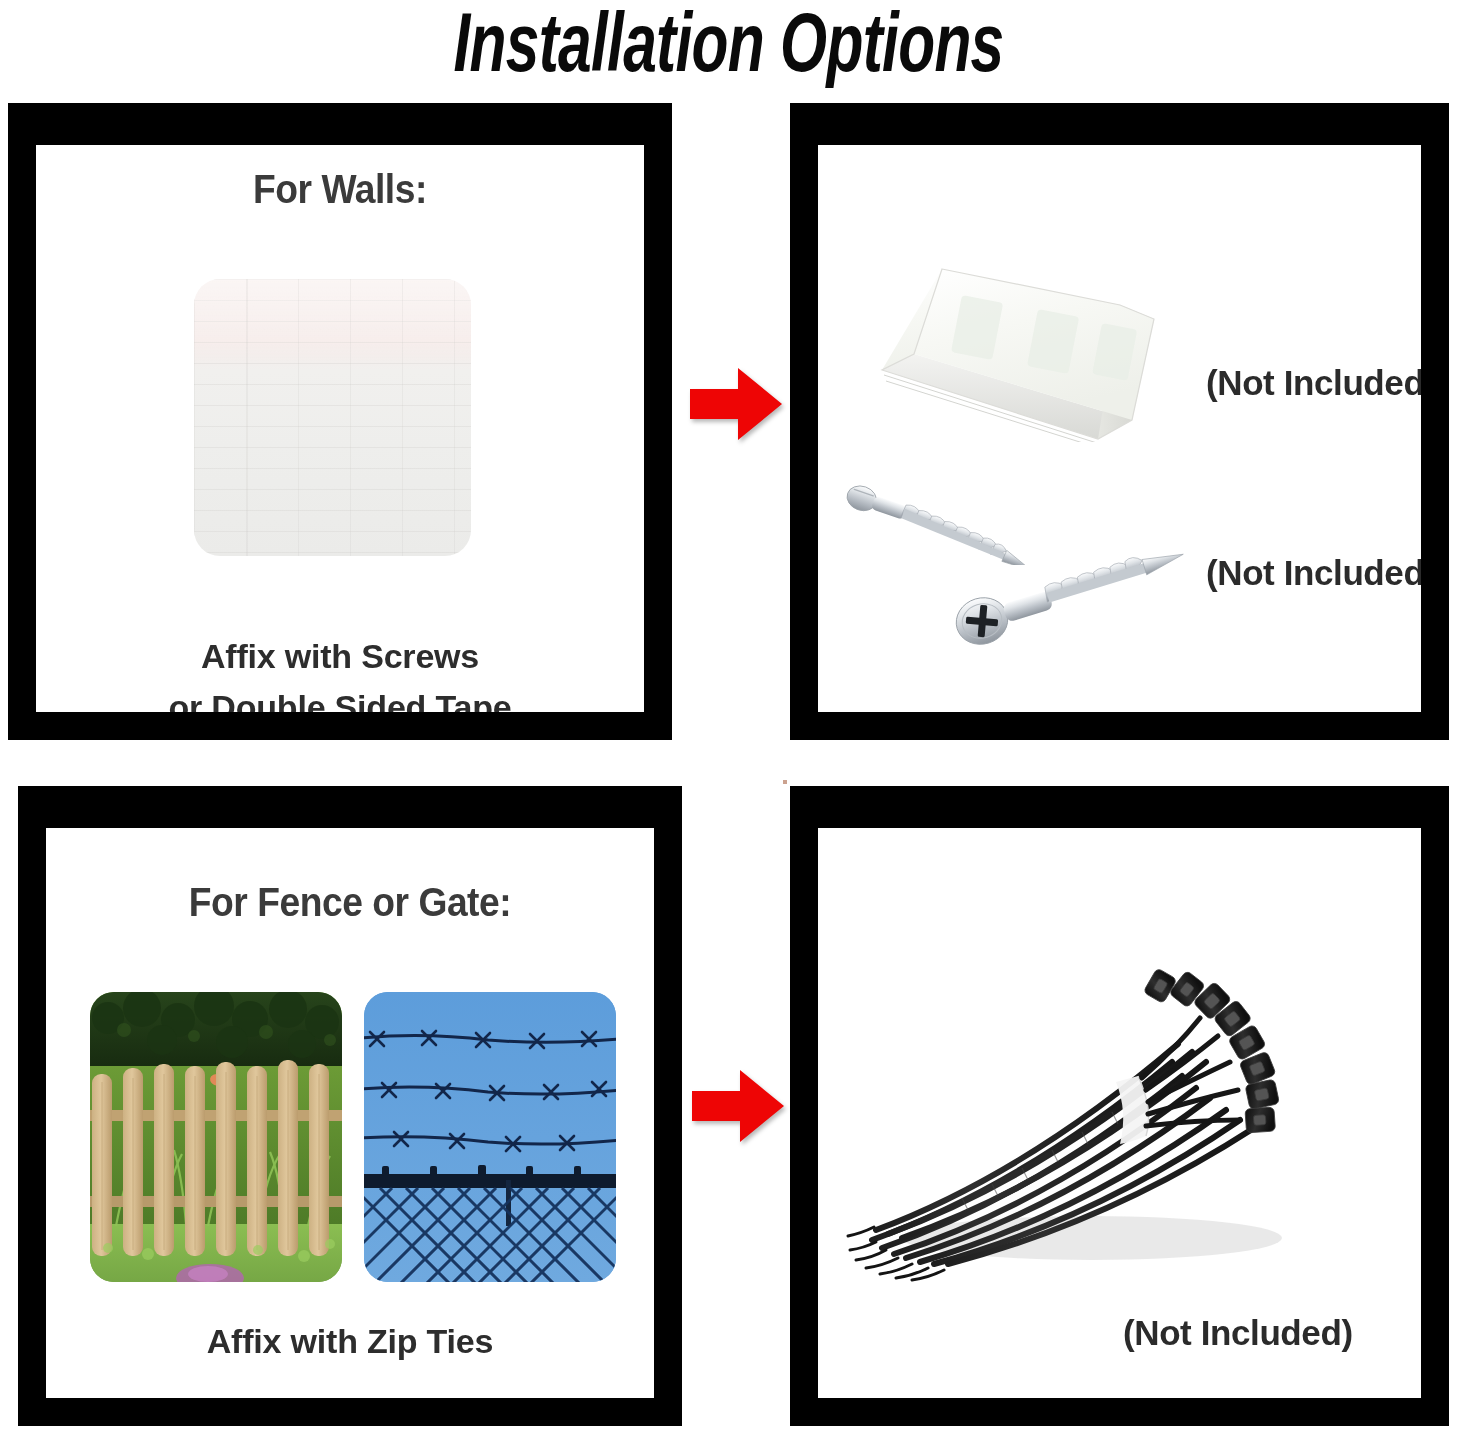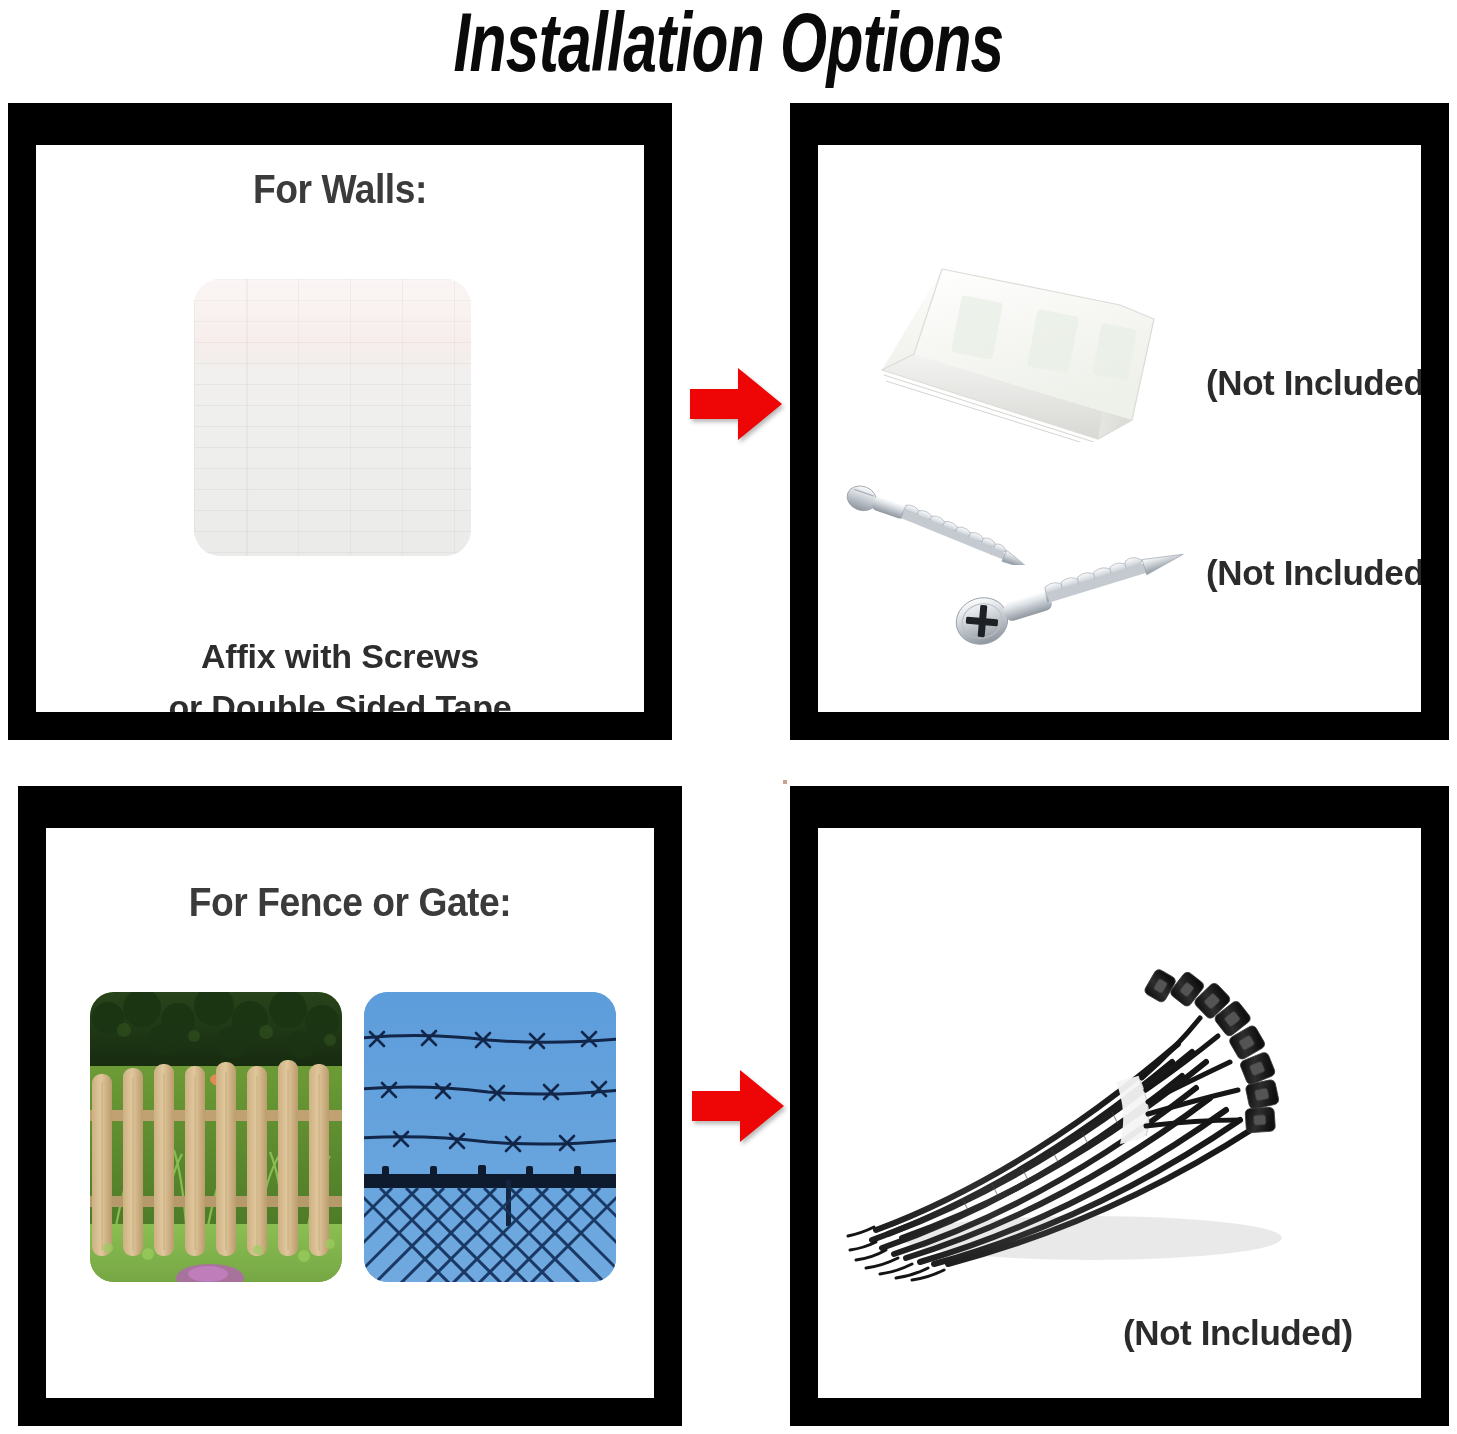--- a/index.html
+++ b/index.html
@@ -532,6 +532,7 @@
         </g>
       </svg>
 
+      <div class="caption" style="top:494px;">Affix with Zip Ties</div>
     </div>
   </div>
 

